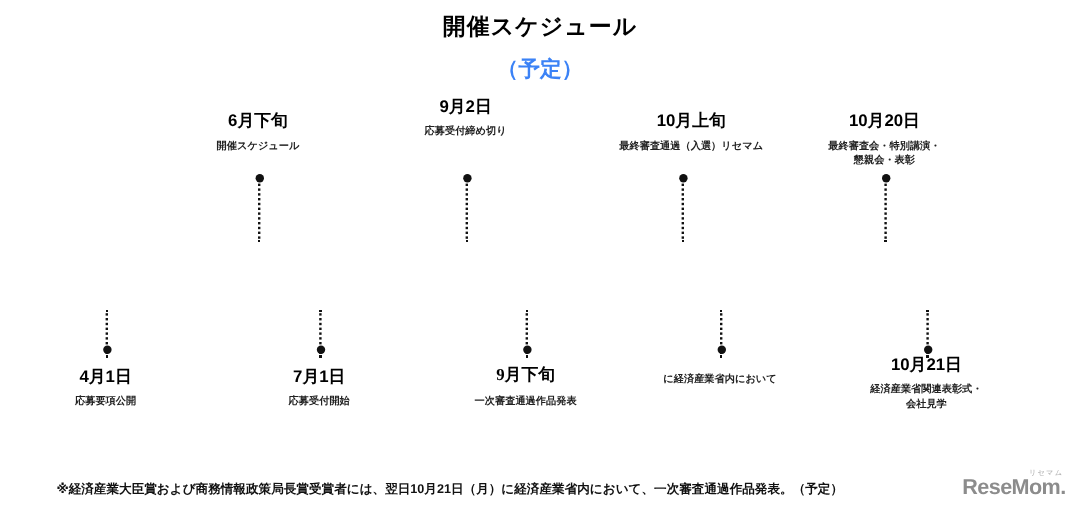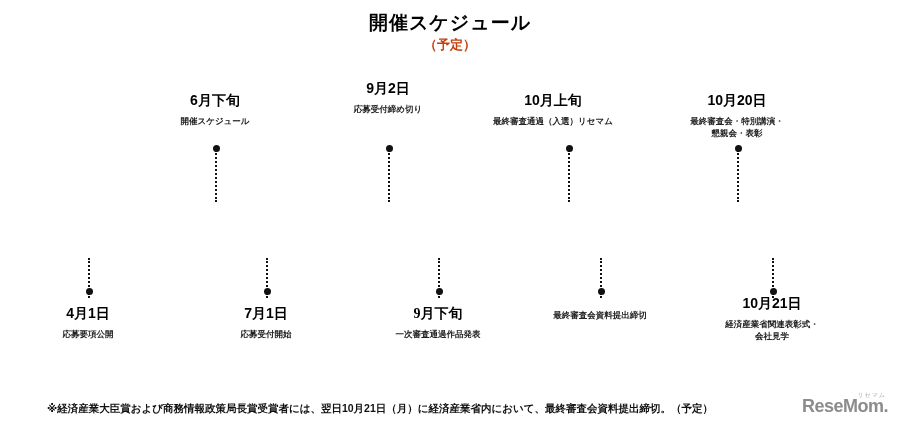--- a/index.html
+++ b/index.html
@@ -32,9 +32,10 @@
     line-height: 26px;
   }
   .page-subtitle {
-    font-size: 13px;
-    font-weight: bold;
-    color: #c2410c;
+    margin-top: 12px;
+    font-size: 18px;
+    font-weight: bold;
+    color: #3b82f6;
     line-height: 18px;
   }
 

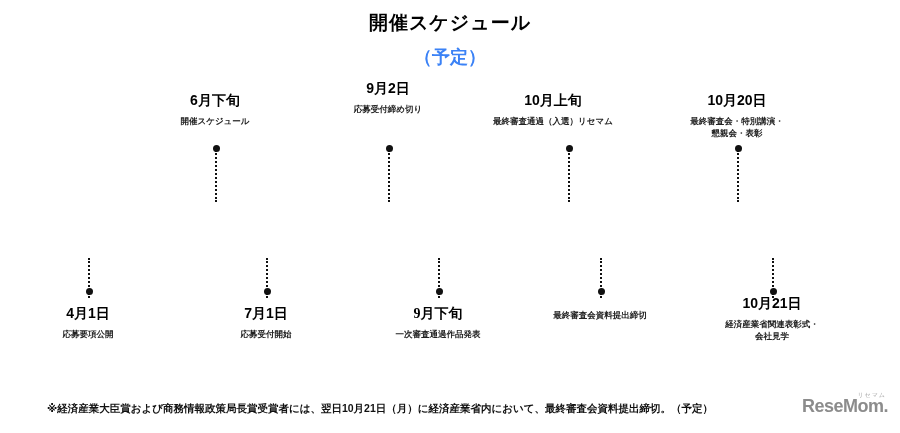--- a/index.html
+++ b/index.html
@@ -165,7 +165,7 @@
       </div>
       <div class="connector" style="left: 388px; top: 150px; height: 52px; border-left-color: rgb(17, 17, 17);"></div>
       <div class="dot" style="left: 385.5px; top: 145px; background: rgb(17, 17, 17);"></div>
-      <div class="milestone" style="left: 463px; top: 91px;">
+      <div class="milestone" style="left: 486px; top: 91px;">
         <div class="ms-date">10月上旬</div>
         <div class="ms-desc">最終審査通過（入選）リセマム</div>
       </div>

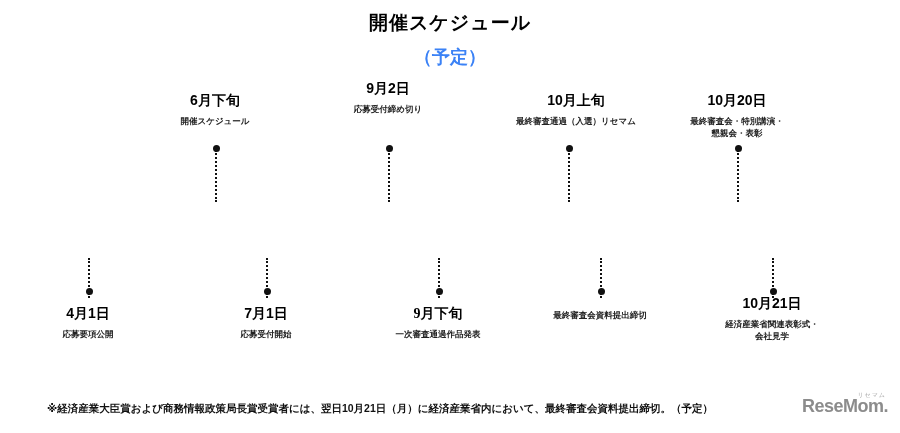--- a/index.html
+++ b/index.html
@@ -198,7 +198,7 @@
       <div class="connector" style="left: 600px; top: 258px; height: 40px; border-left-color: rgb(17, 17, 17);"></div>
       <div class="dot" style="left: 597.5px; top: 288px; background: rgb(17, 17, 17);"></div>
       <div class="milestone" style="left: 510px; top: 304px;">
-        <div class="ms-desc">最終審査会資料提出締切</div>
+        <div class="ms-desc">に経済産業省内において</div>
       </div>
       <div class="connector" style="left: 772px; top: 258px; height: 40px; border-left-color: rgb(17, 17, 17);"></div>
       <div class="dot" style="left: 769.5px; top: 288px; background: rgb(17, 17, 17);"></div>

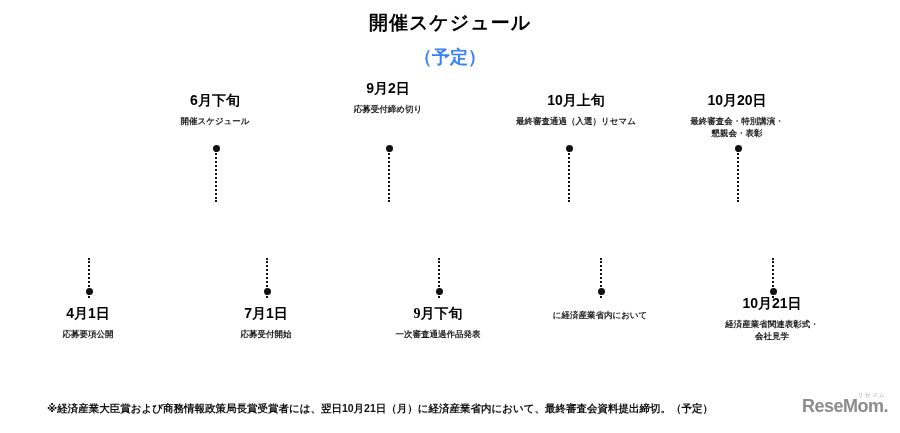--- a/index.html
+++ b/index.html
@@ -209,7 +209,7 @@
     </div>
 </div>
 
-<div class="footnote">※経済産業大臣賞および商務情報政策局長賞受賞者には、翌日10月21日（月）に経済産業省内において、最終審査会資料提出締切。（予定）</div>
+<div class="footnote">※経済産業大臣賞および商務情報政策局長賞受賞者には、翌日10月21日（月）に経済産業省内において、一次審査通過作品発表。（予定）</div>
 
 <div class="logo">
   <div class="logo-kana">リセマム</div>

